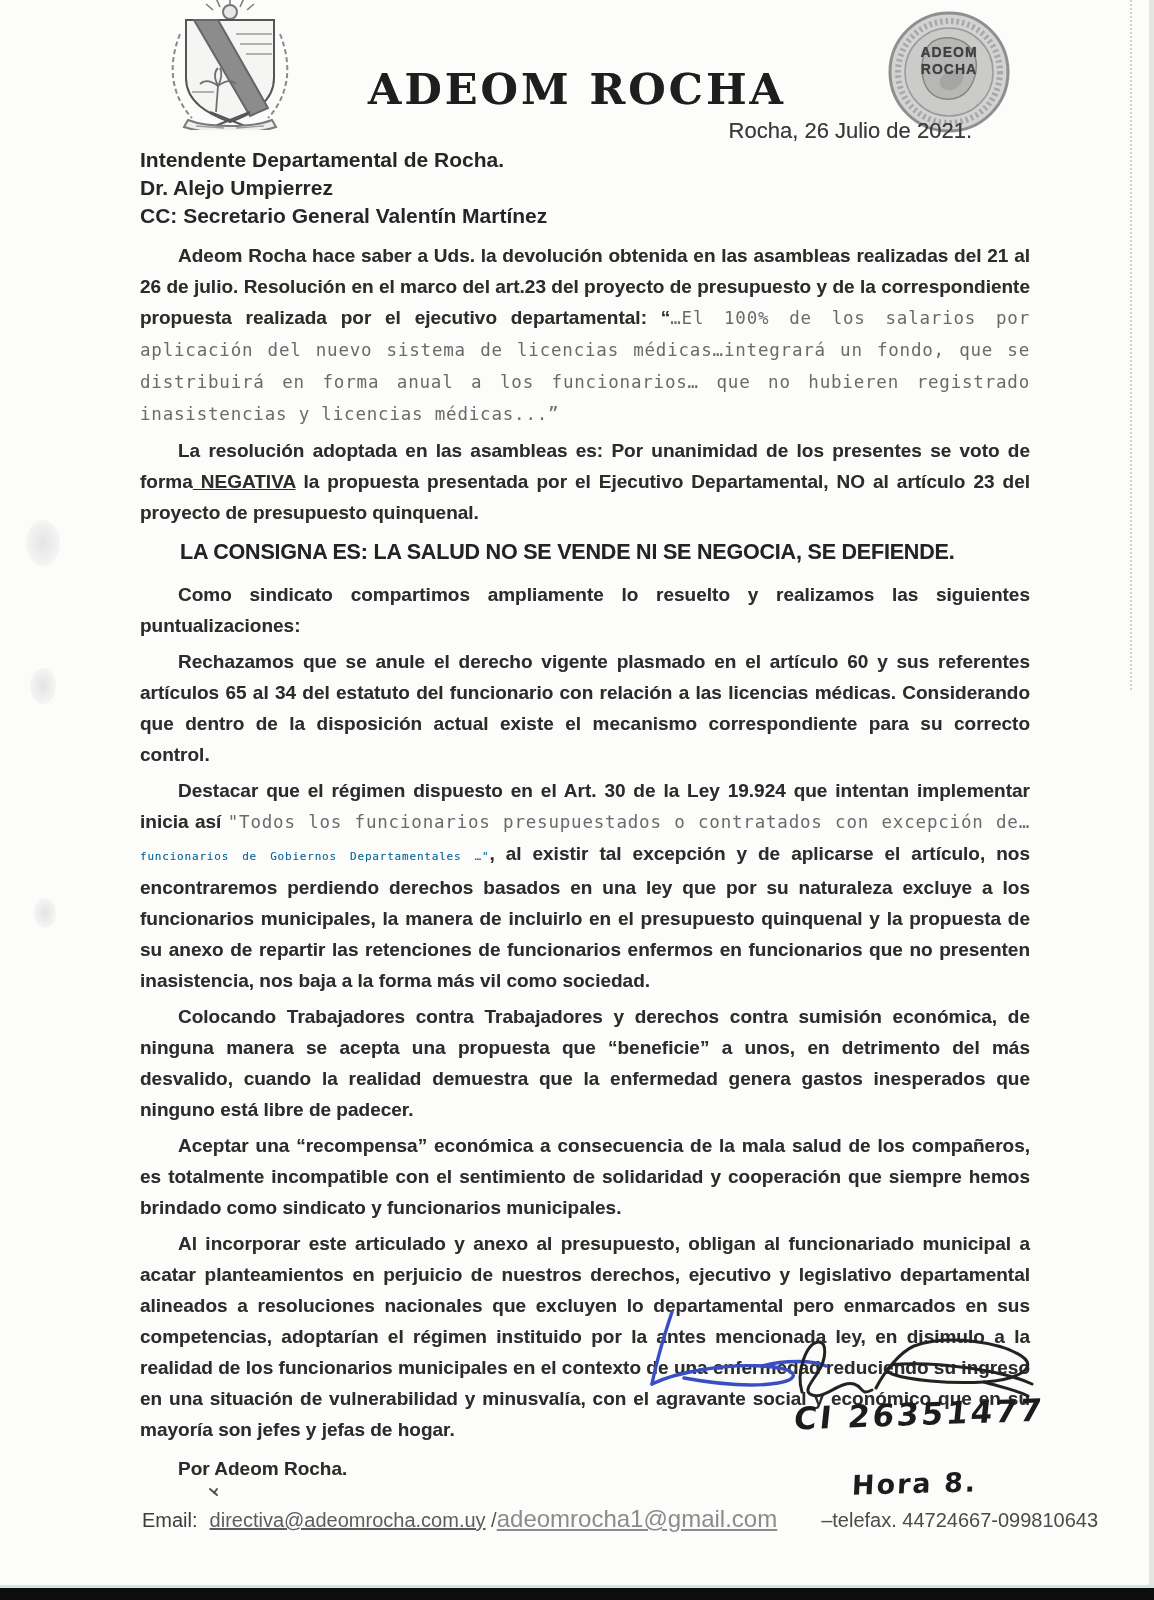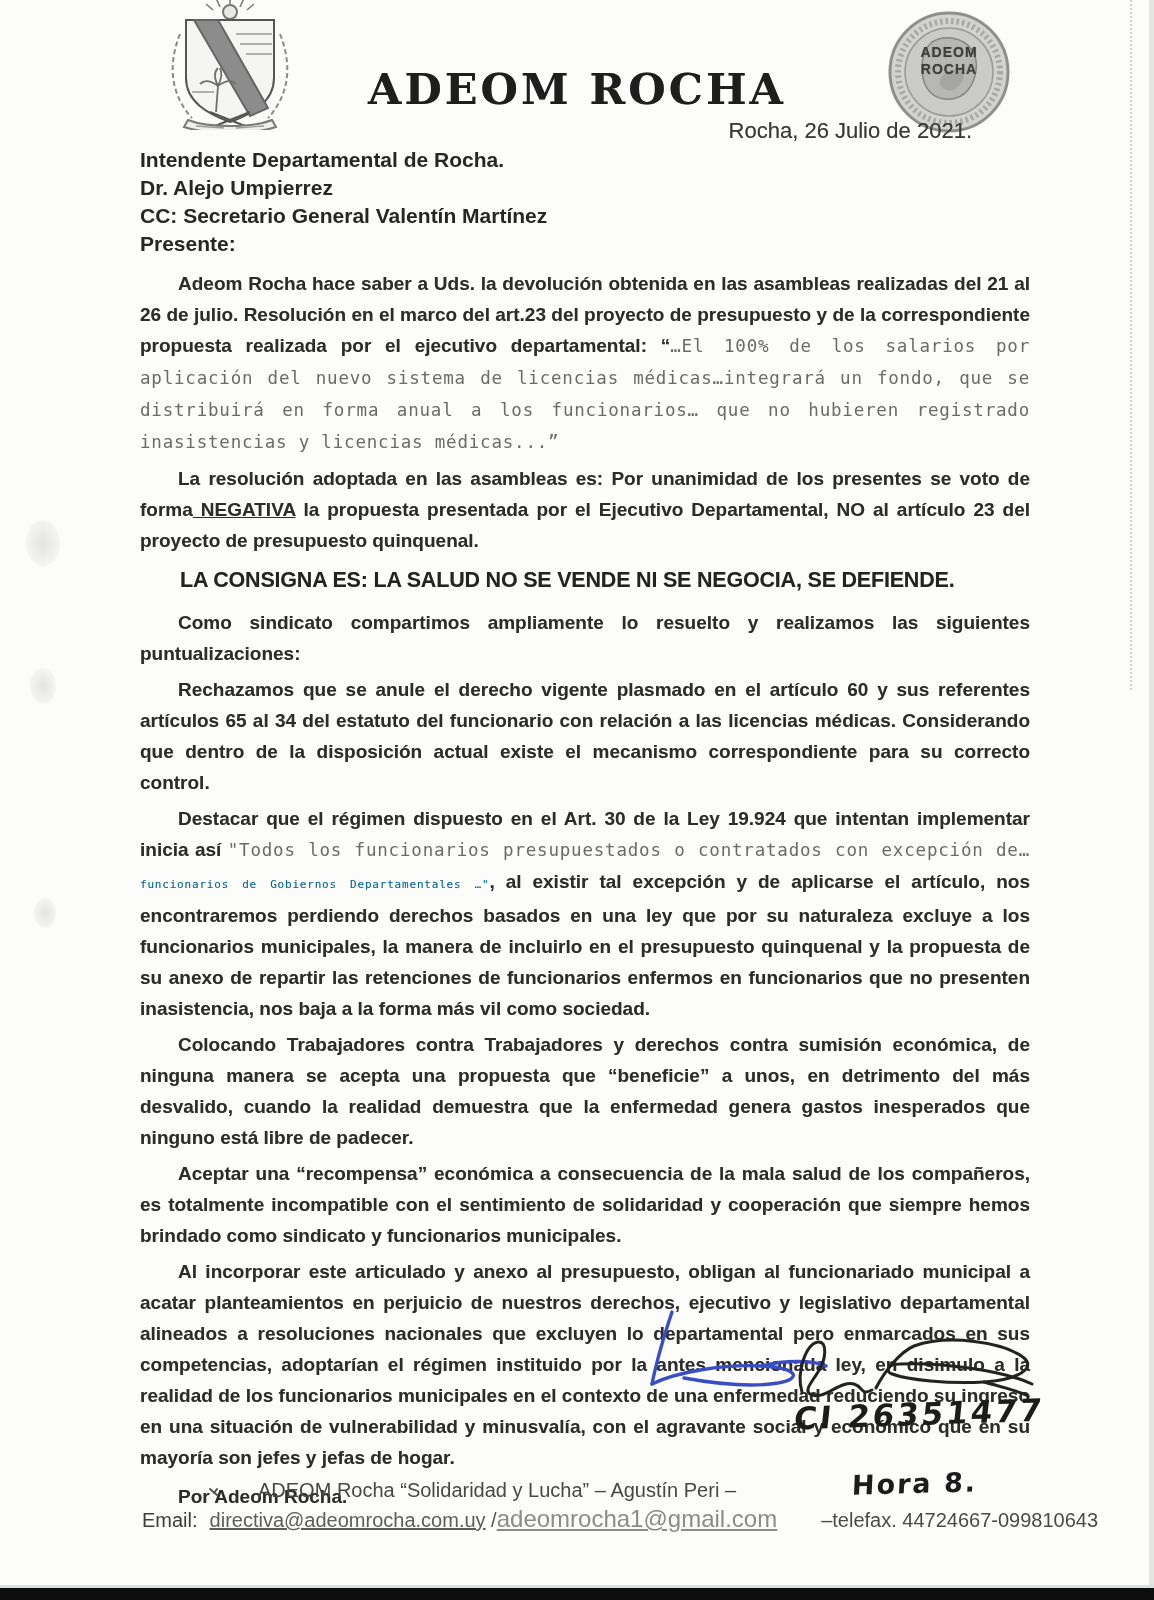--- a/index.html
+++ b/index.html
@@ -155,7 +155,6 @@
       <div>Intendente Departamental de Rocha.</div>
       <div>Dr. Alejo Umpierrez</div>
       <div>CC: Secretario General Valentín Martínez</div>
-      <div>Presente:</div>
     </div>
 
     <p class="first"><span>Adeom Rocha hace saber a Uds. la devolución obtenida en las asambleas realizadas del 21 al 26 de julio. Resolución en el marco del art.23 del proyecto de presupuesto y de la correspondiente propuesta realizada por el ejecutivo departamental: “</span><span class="mono">…El 100% de los salarios por aplicación del nuevo sistema de licencias médicas…integrará un fondo, que se distribuirá en forma anual a los funcionarios… que no hubieren registrado inasistencias y licencias médicas...”</span></p>

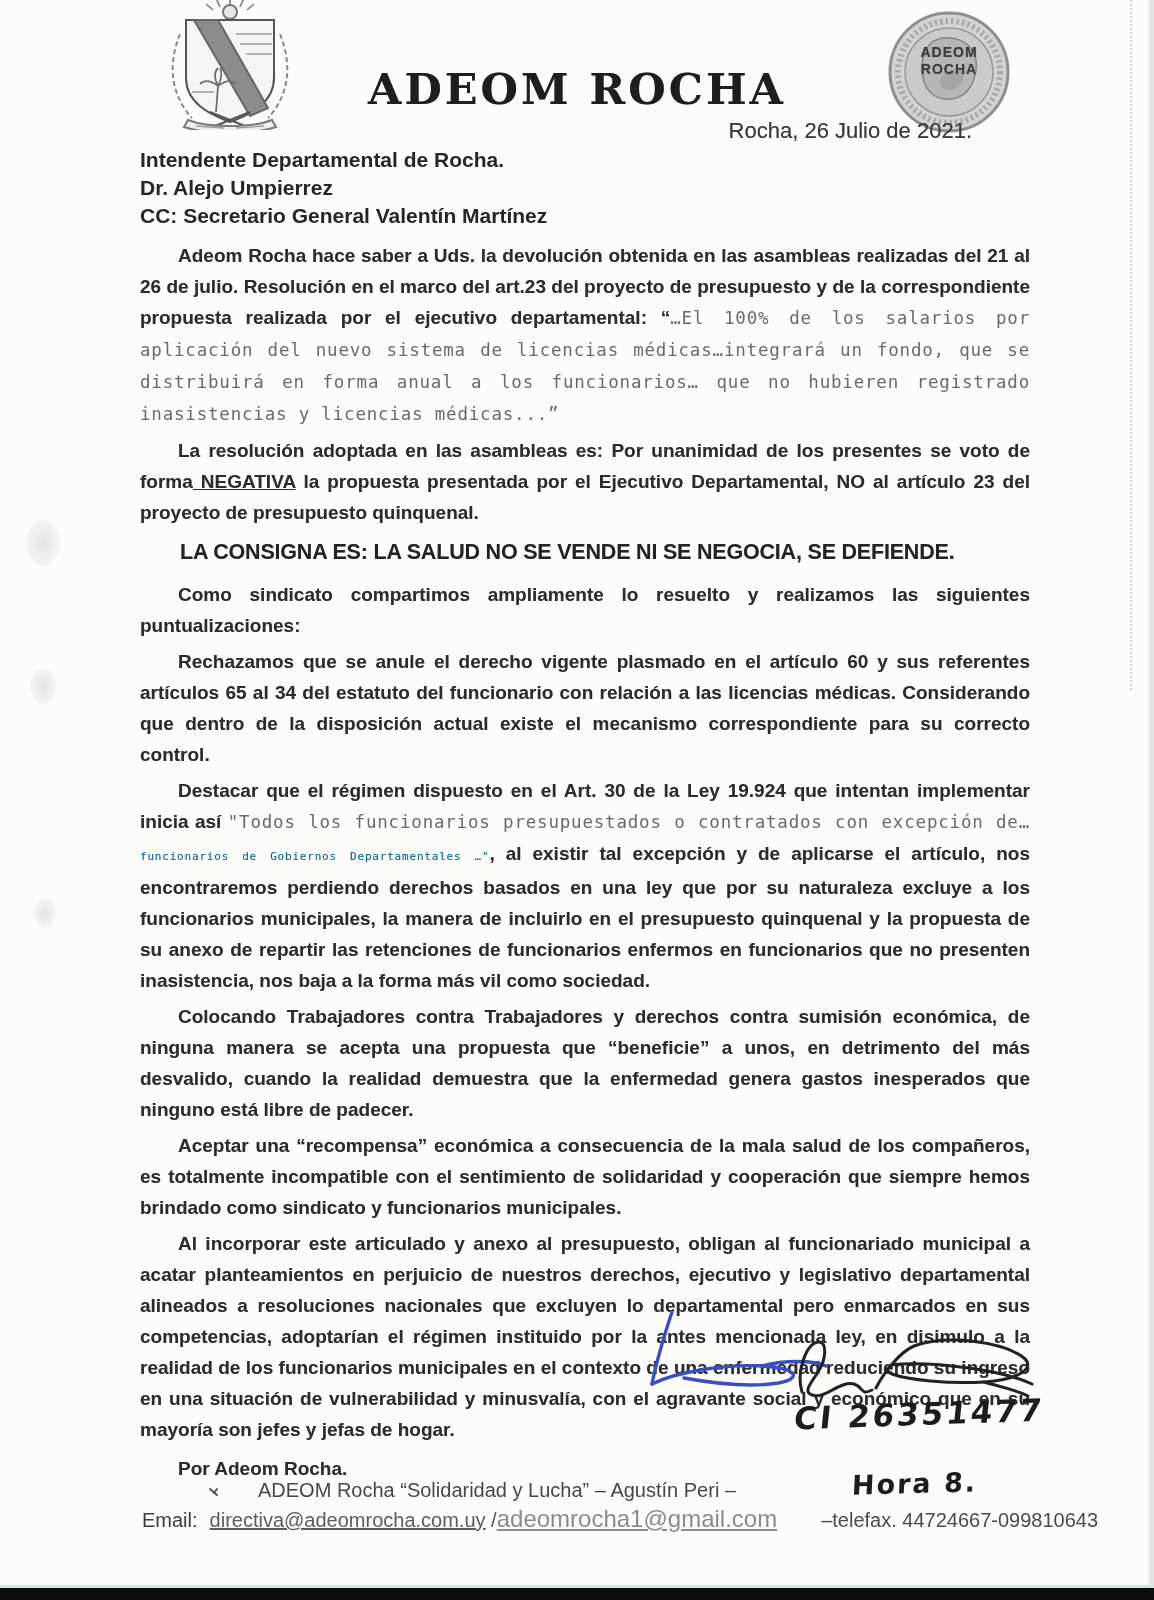--- a/index.html
+++ b/index.html
@@ -200,7 +200,6 @@
     <path d="M2 3 L9 9 M9 3 L6 7" stroke="#555" stroke-width="2" fill="none" stroke-linecap="round"></path>
   </svg>
 
-  <div class="footer-org">ADEOM Rocha “Solidaridad y Lucha” – Agustín Peri –</div>
   <div class="footer-email"><span>Email:</span><span class="e1">directiva@adeomrocha.com.uy</span><span class="sep"> /</span><span class="e2">adeomrocha1@gmail.com</span><span class="tf">–telefax. 44724667-099810643</span></div>
 
   <div class="smudge sm1"></div>

